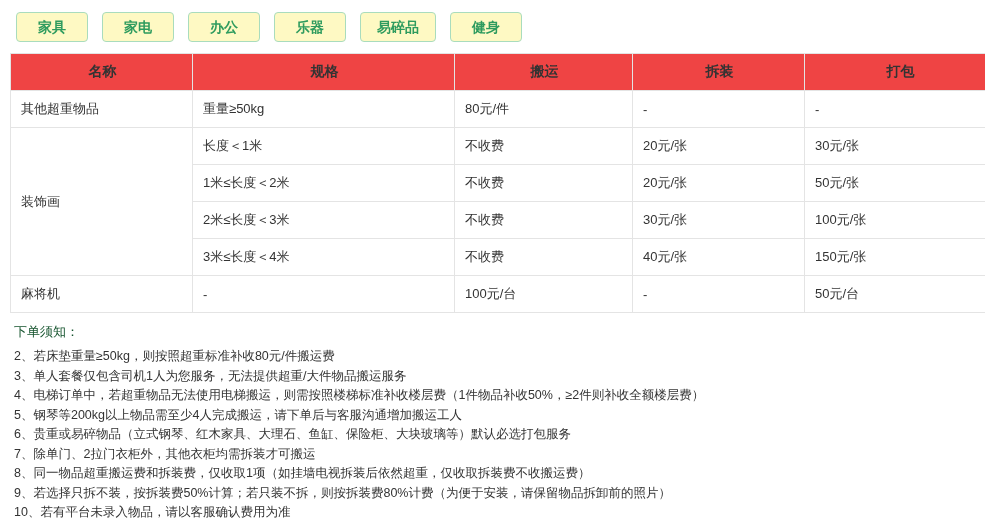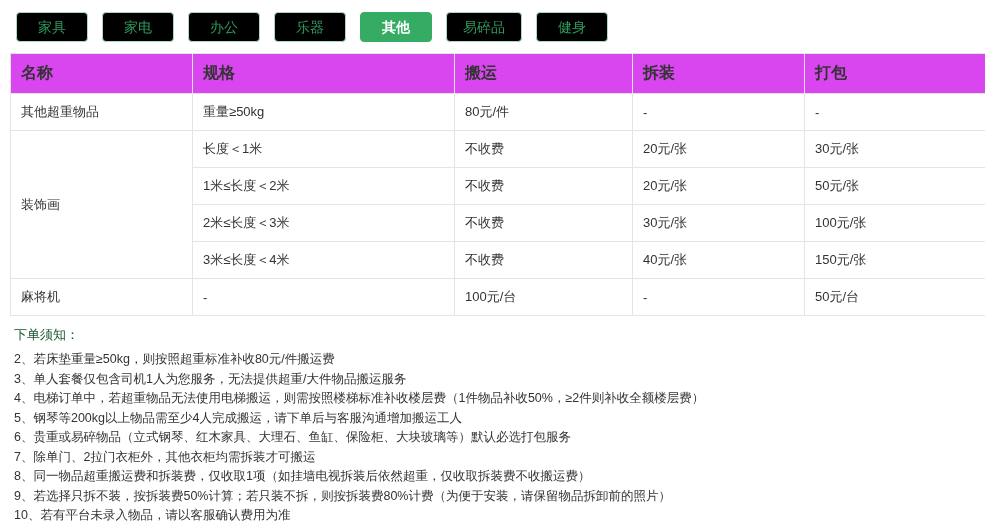--- a/index.html
+++ b/index.html
@@ -38,12 +38,13 @@
     text-align: center;
     border: 1px solid #a9dcbd;
     border-radius: 4px;
-    background: #000000;
+    background: #fef9c3;
     color: #2e9b5e;
     font-size: 14px;
     cursor: pointer;
     white-space: nowrap;
     box-sizing: border-box;
+    font-weight: bold;
   }
   .tab.active {
     background: #35ab63;

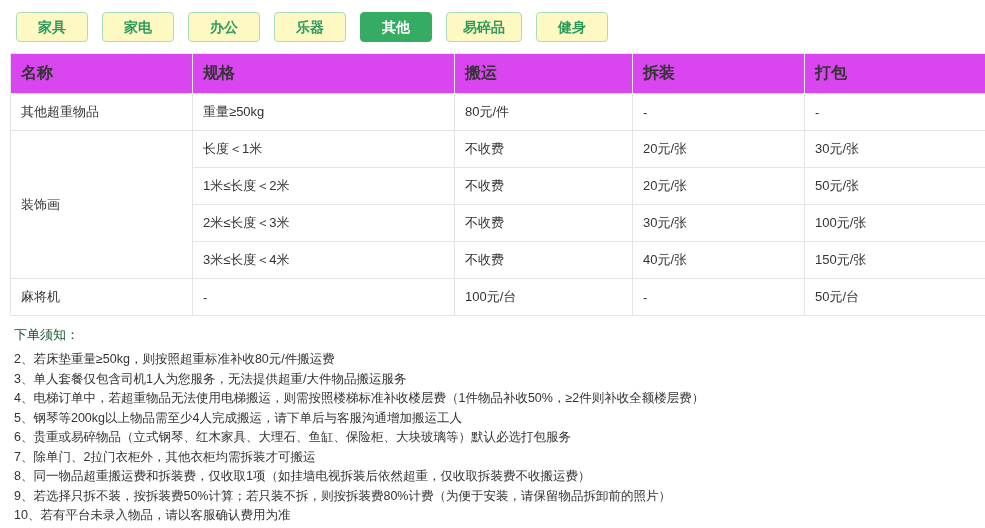--- a/index.html
+++ b/index.html
@@ -122,7 +122,6 @@
       <div class="tab">家电</div>
       <div class="tab">办公</div>
       <div class="tab">乐器</div>
-      <div class="tab active">其他</div>
       <div class="tab">易碎品</div>
       <div class="tab">健身</div>
     </div>

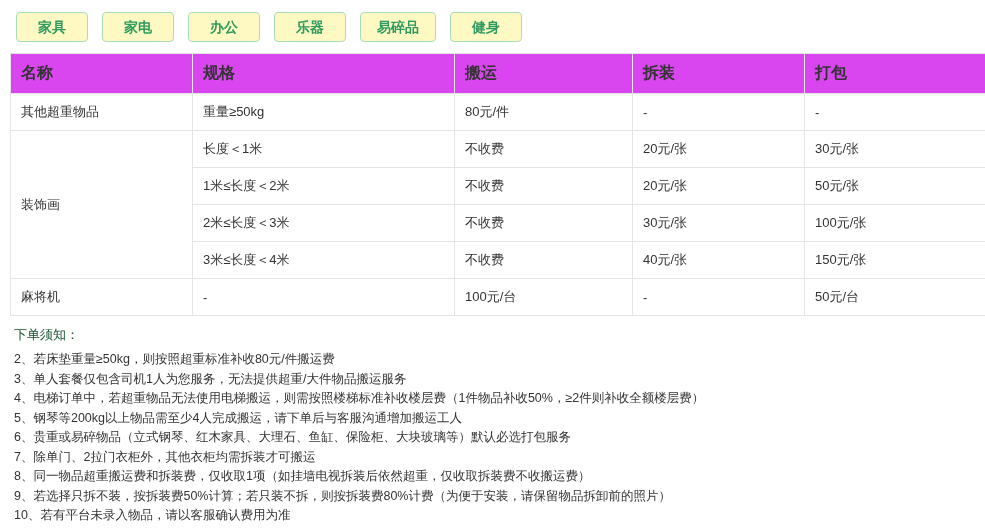--- a/index.html
+++ b/index.html
@@ -76,9 +76,10 @@
   }
   table.price thead th {
     font-weight: bold;
-    font-size: 16px;
-    background: #d946ef;
+    font-size: 14px;
+    background: #ef4444;
     height: 34px;
+    text-align: center;
   }
   table.price tbody td {
     height: 35px;

